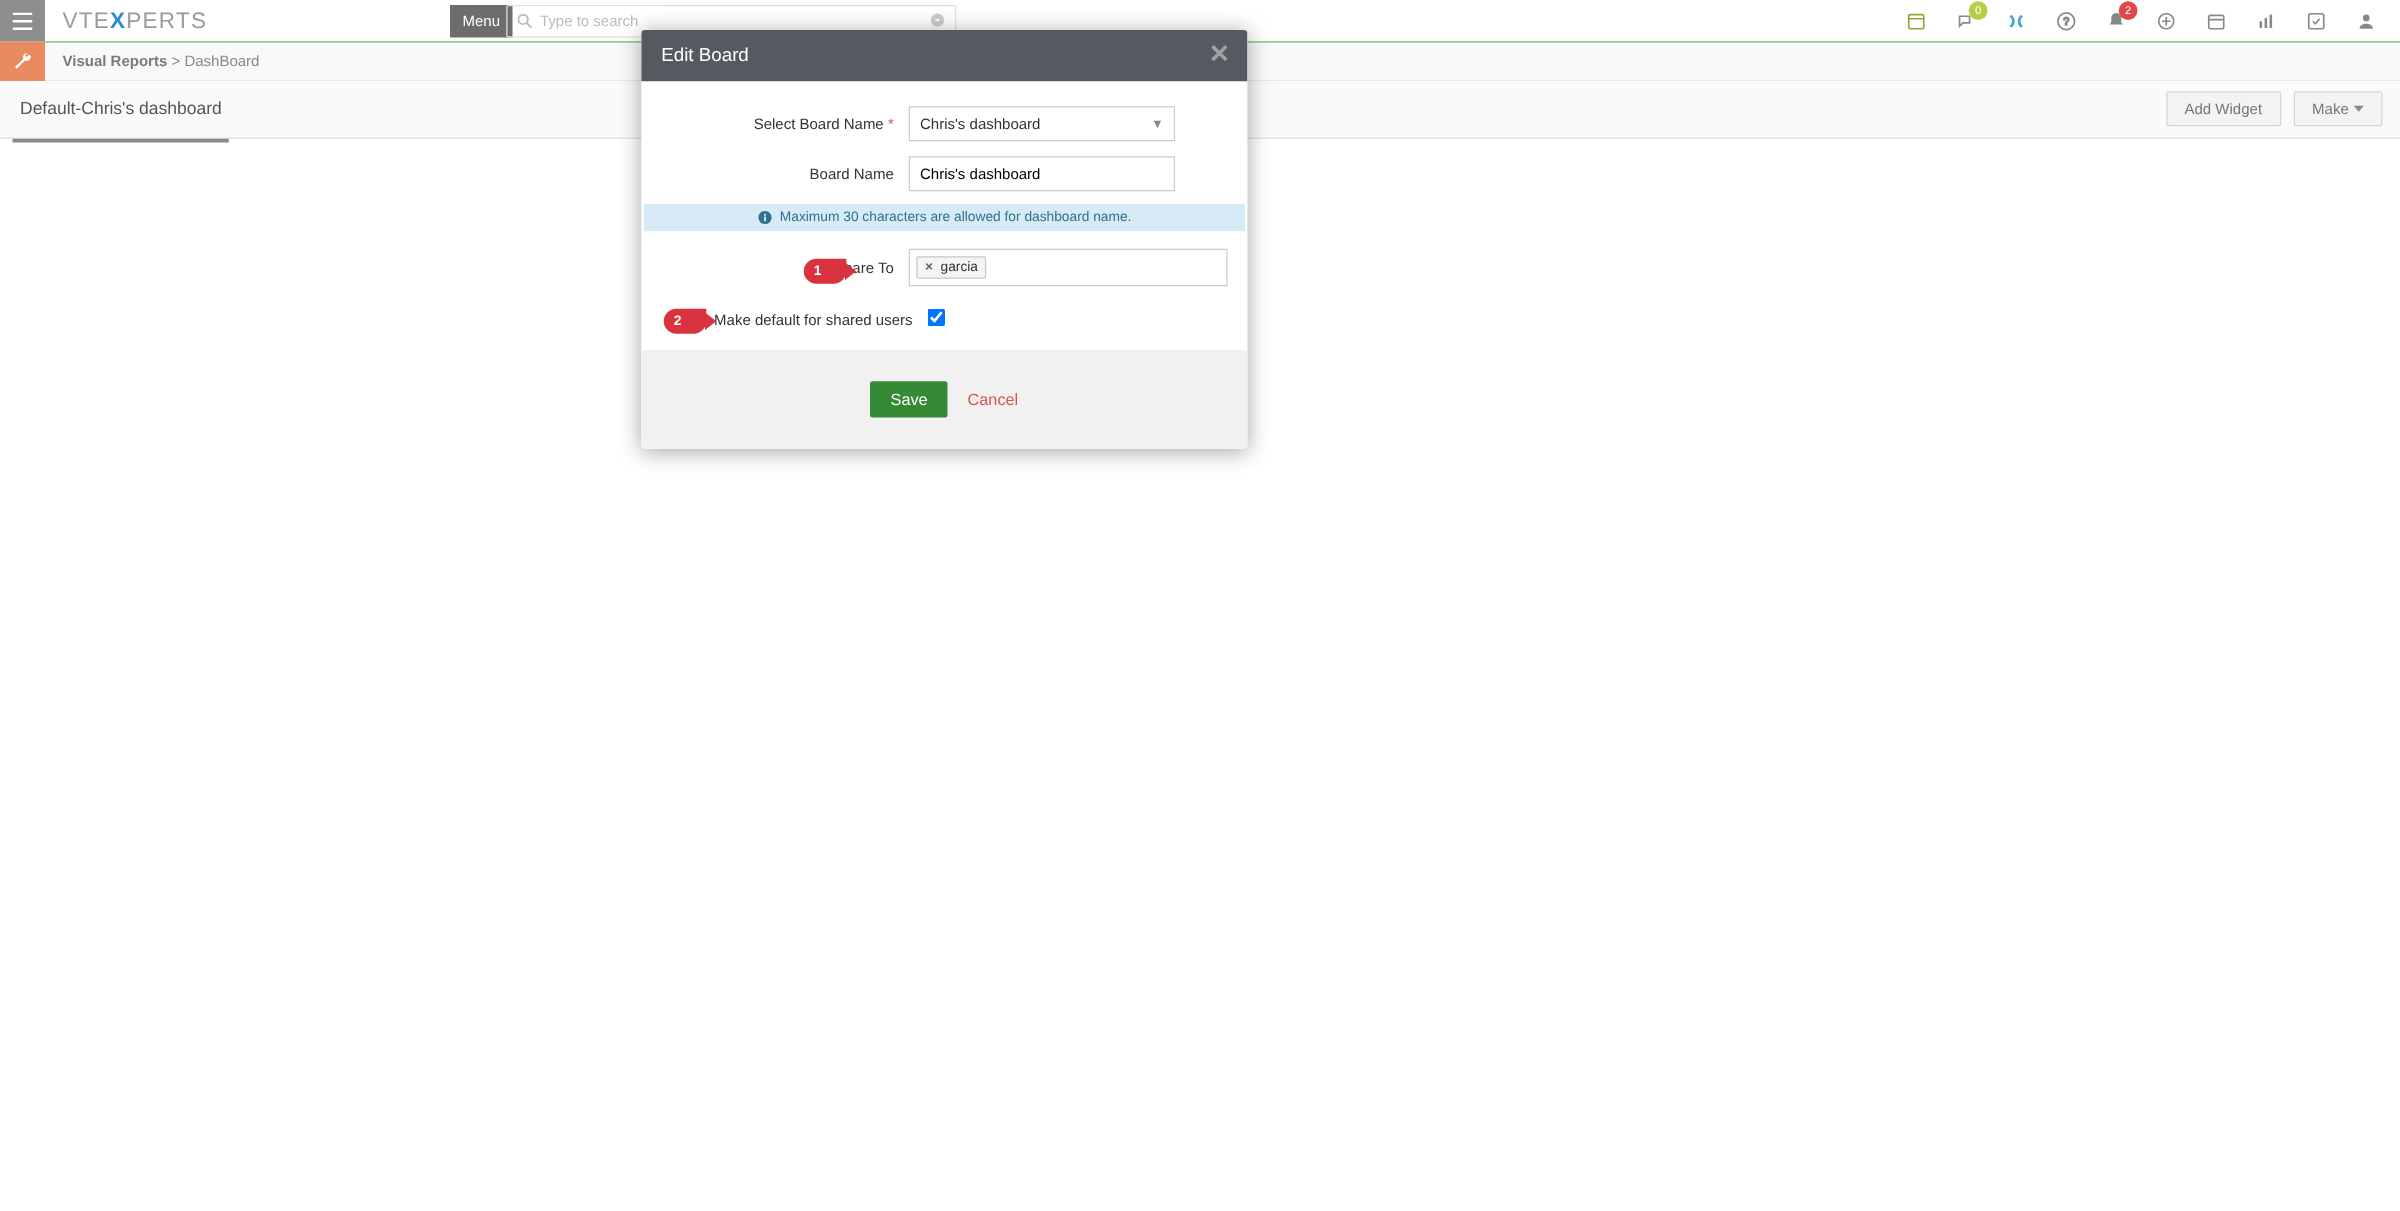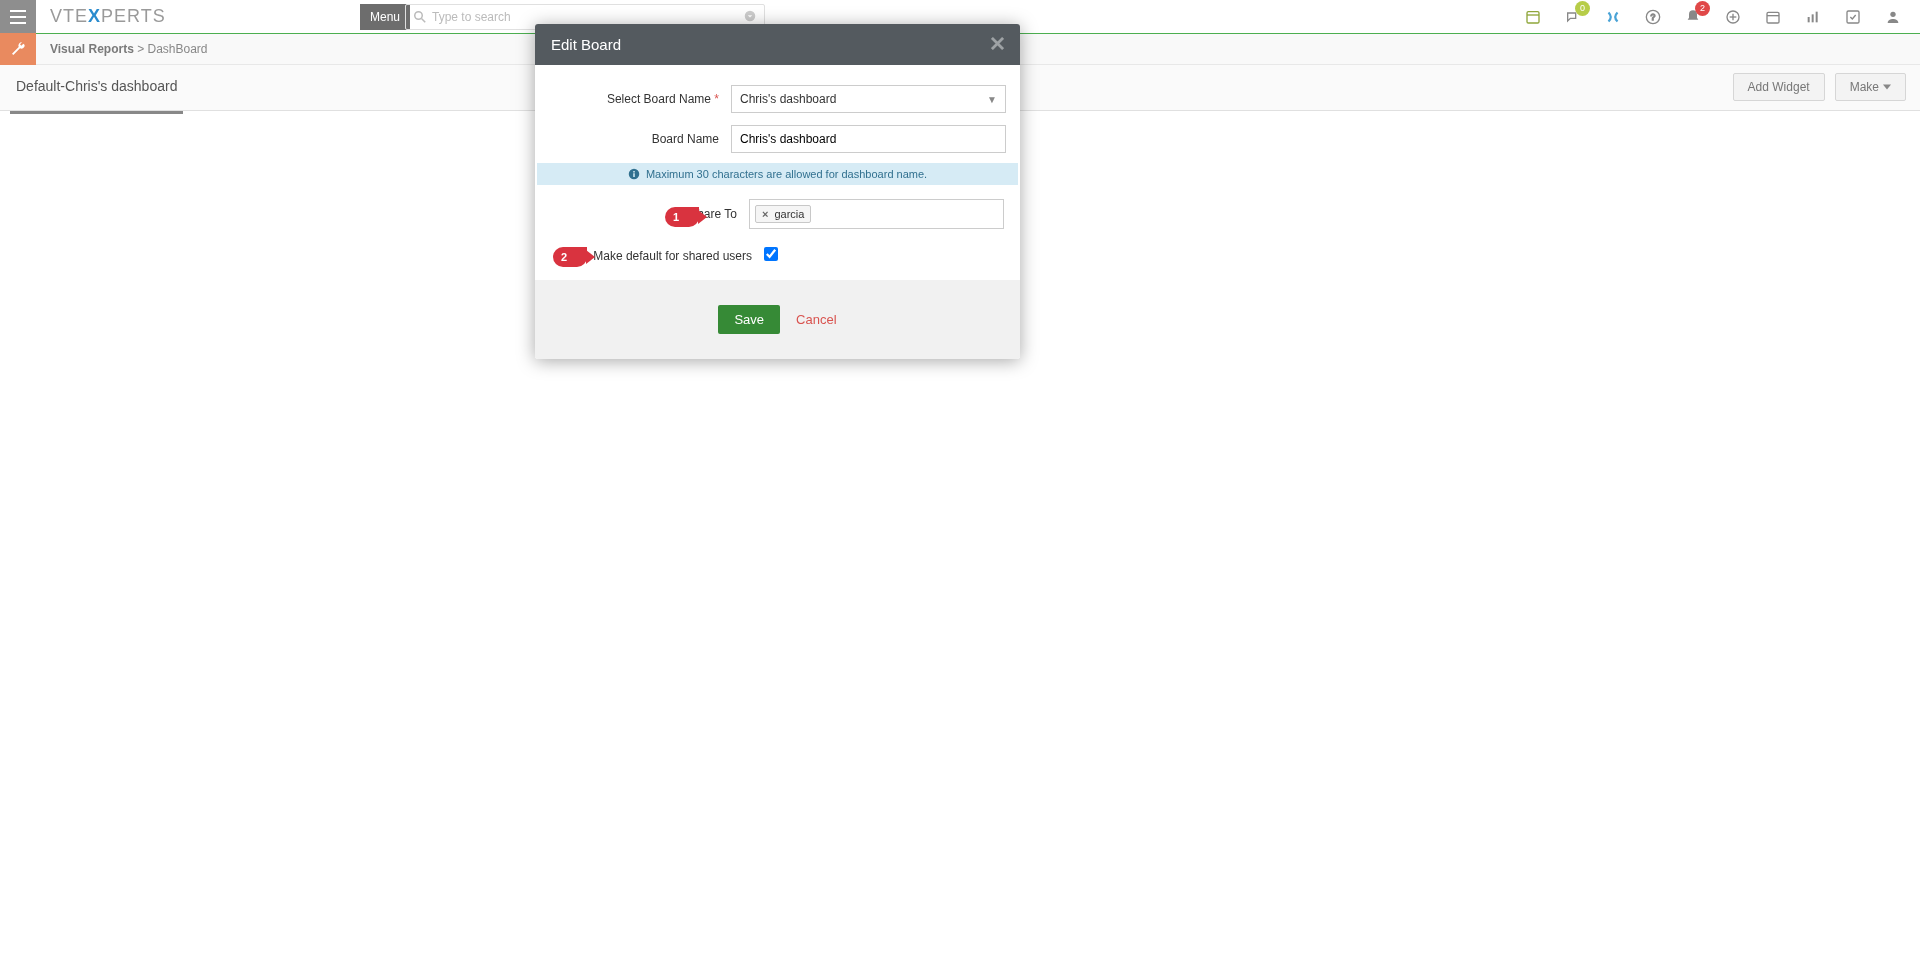--- a/index.html
+++ b/index.html
@@ -199,7 +199,7 @@
     
     .modal {
       position: absolute;
-      left: 535px;
+      left: 513px;
       top: 24px;
       width: 485px;
       background: #fff;

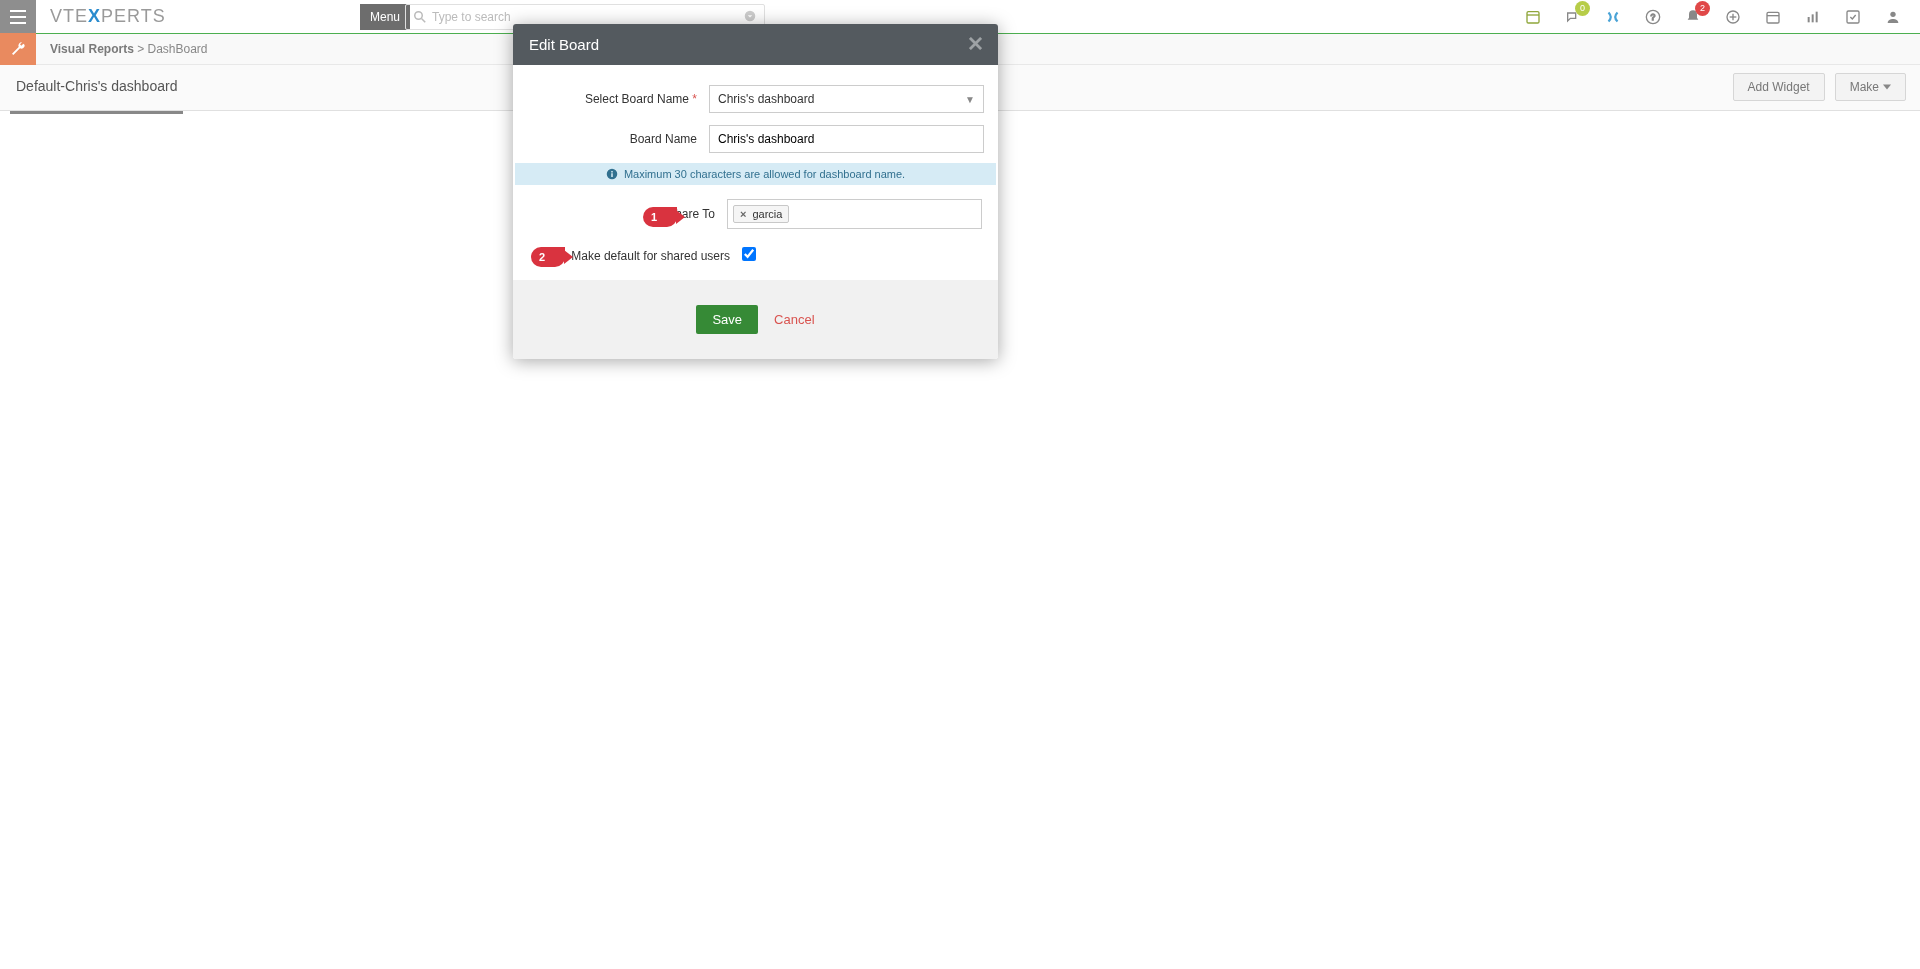--- a/index.html
+++ b/index.html
@@ -244,7 +244,7 @@
       flex: 1;
     }
     .select-box, .text-input {
-      width: 275px;
+      width: 213px;
       height: 28px;
       border: 1px solid #ccc;
       padding: 0 8px;

